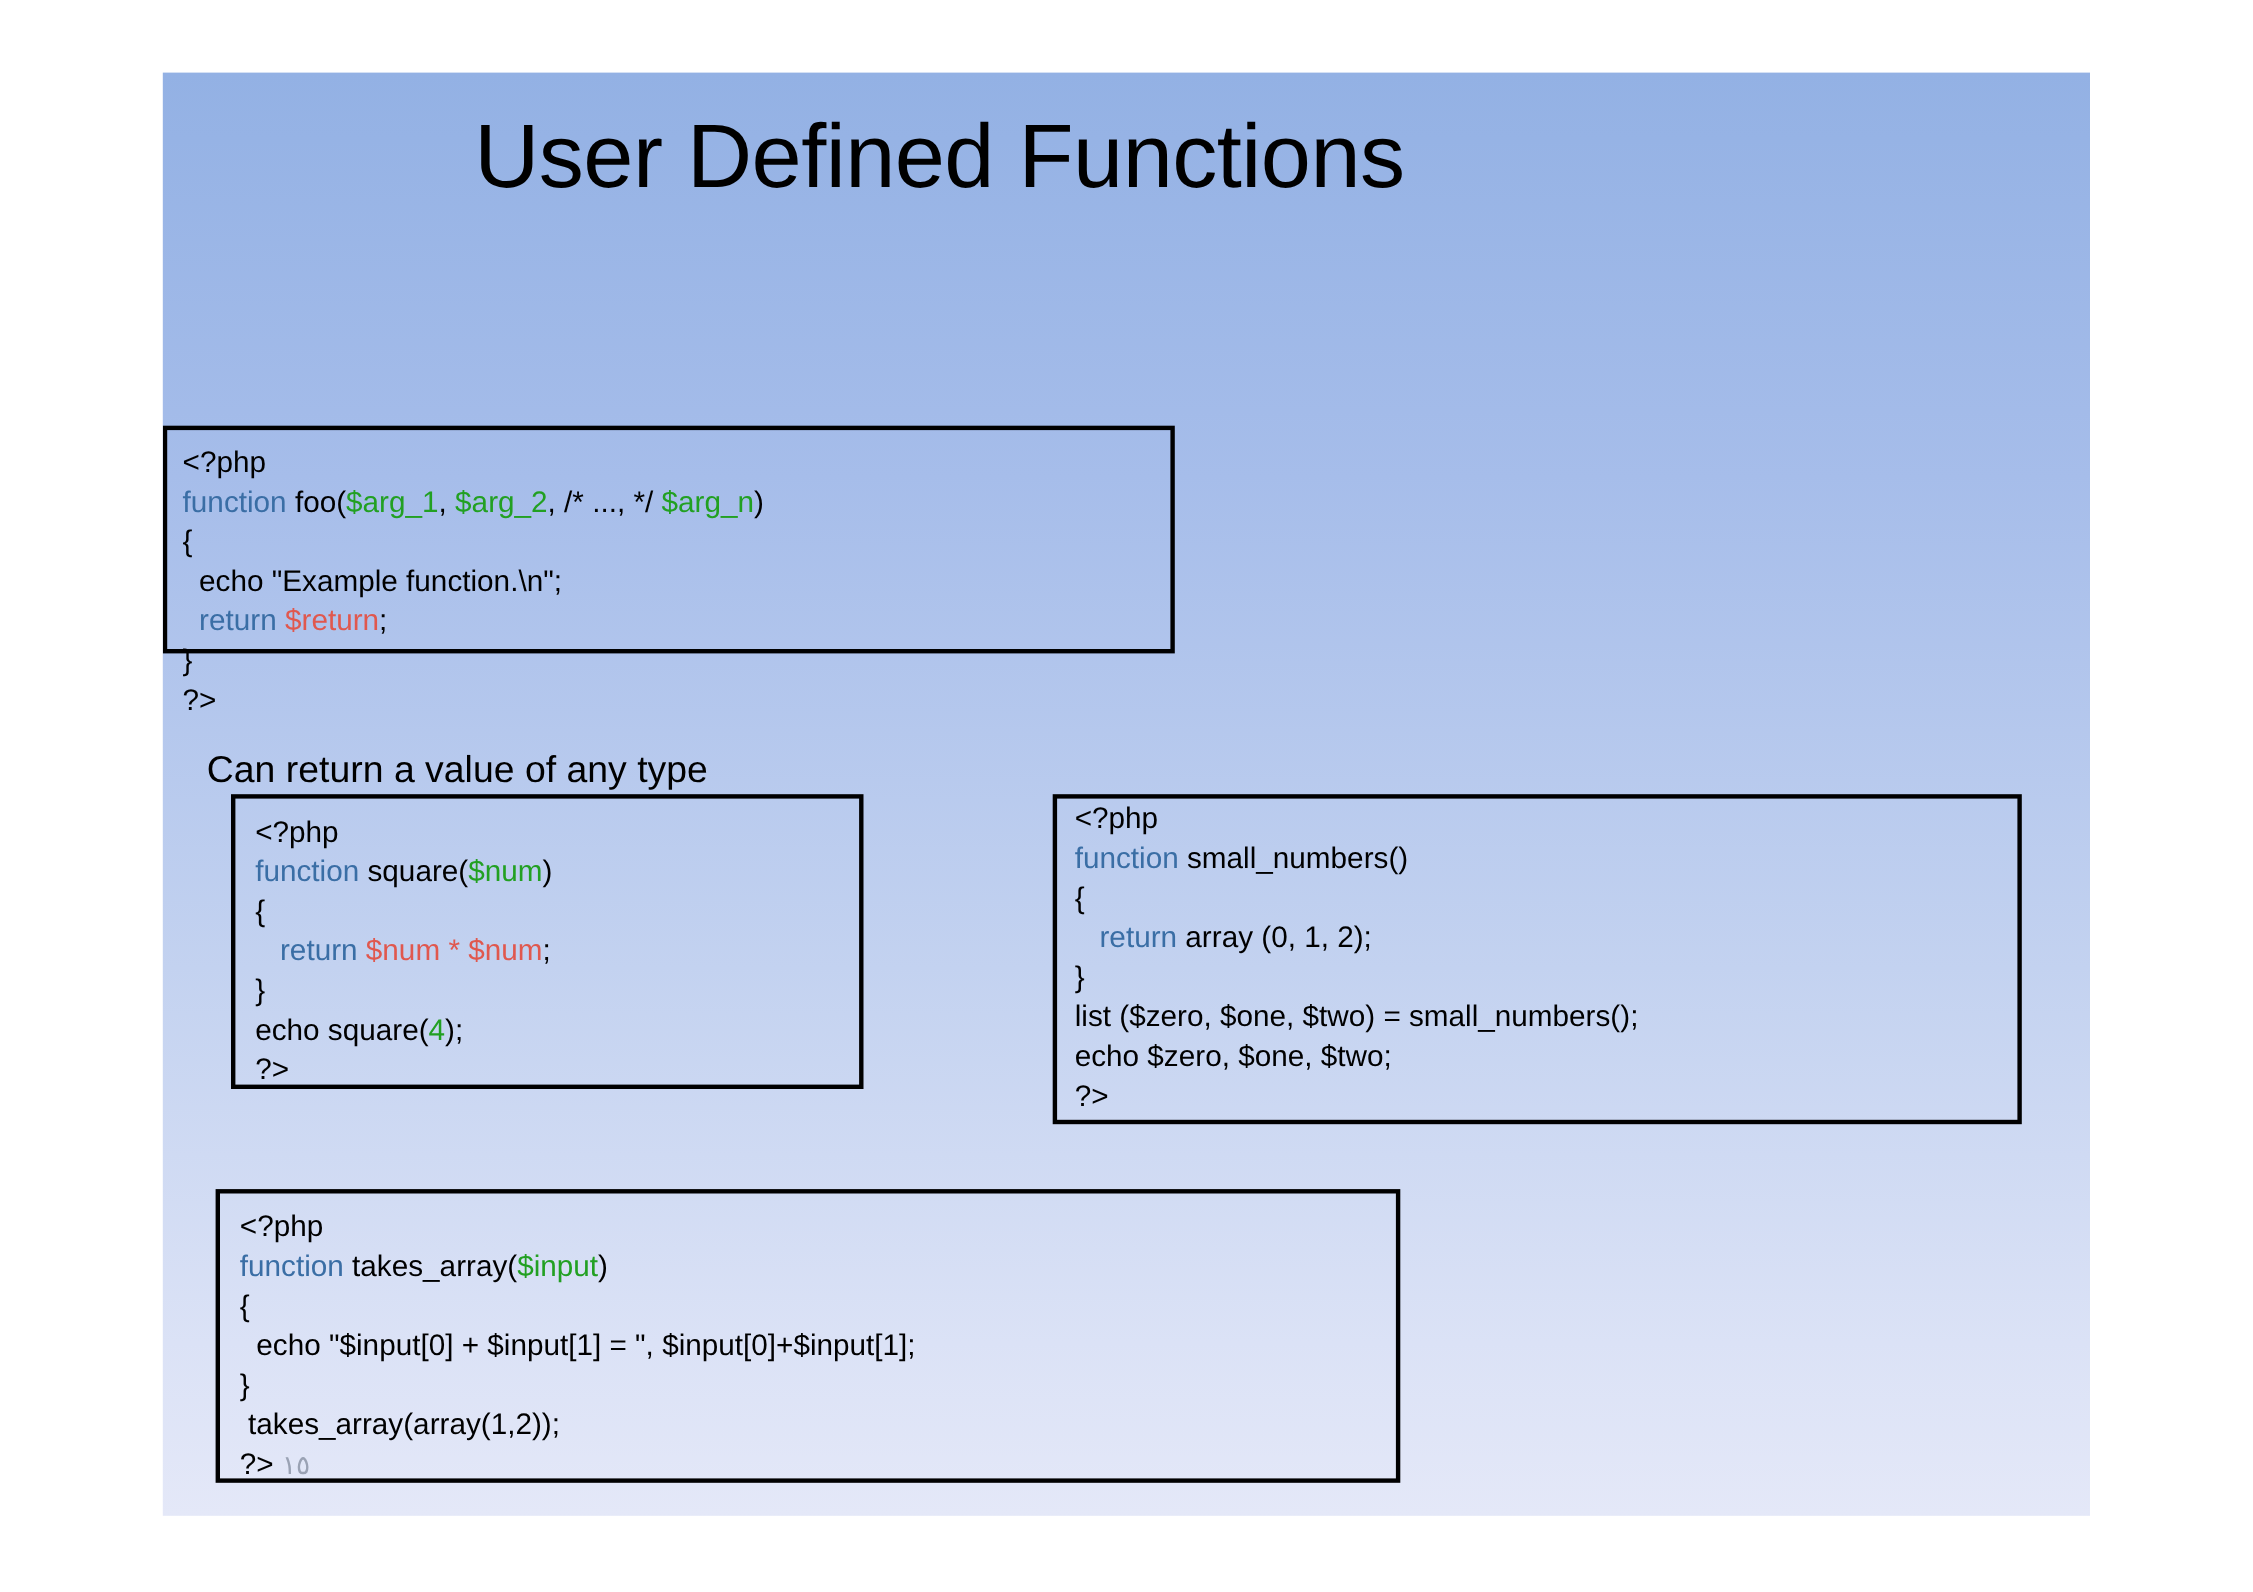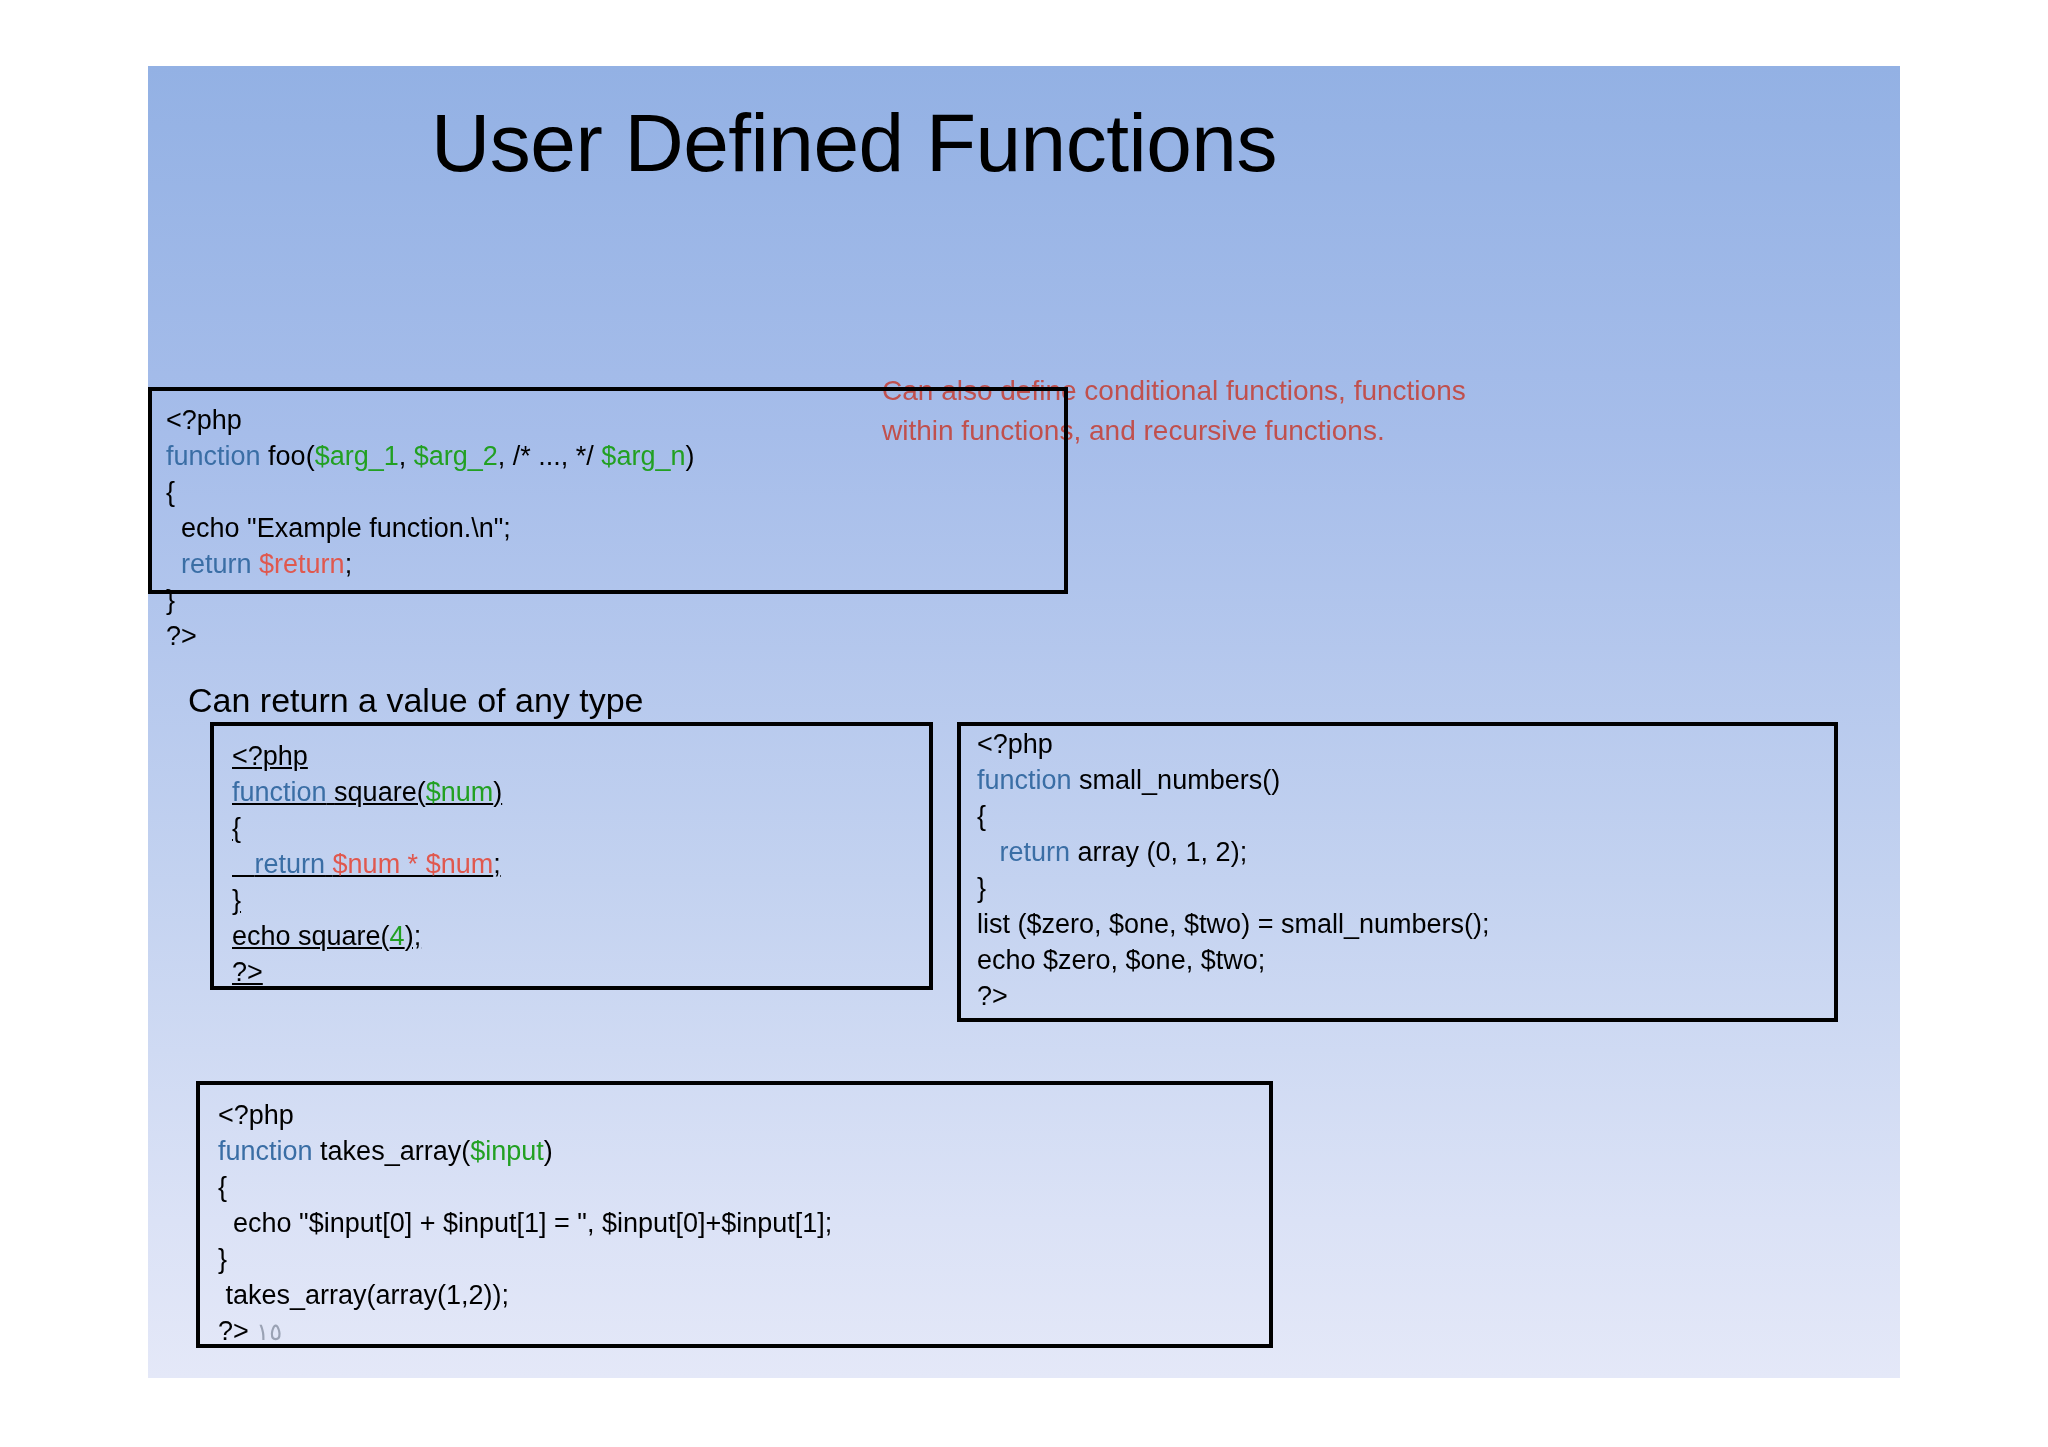--- a/index.html
+++ b/index.html
@@ -114,7 +114,6 @@
   <div id="title">User Defined Functions</div>
 
 
-  <div id="note">Can also define conditional functions, functions within functions, and recursive functions.</div>
 
   <div class="codebox" id="box-foo">
     <div class="code"><span>&lt;?php</span>

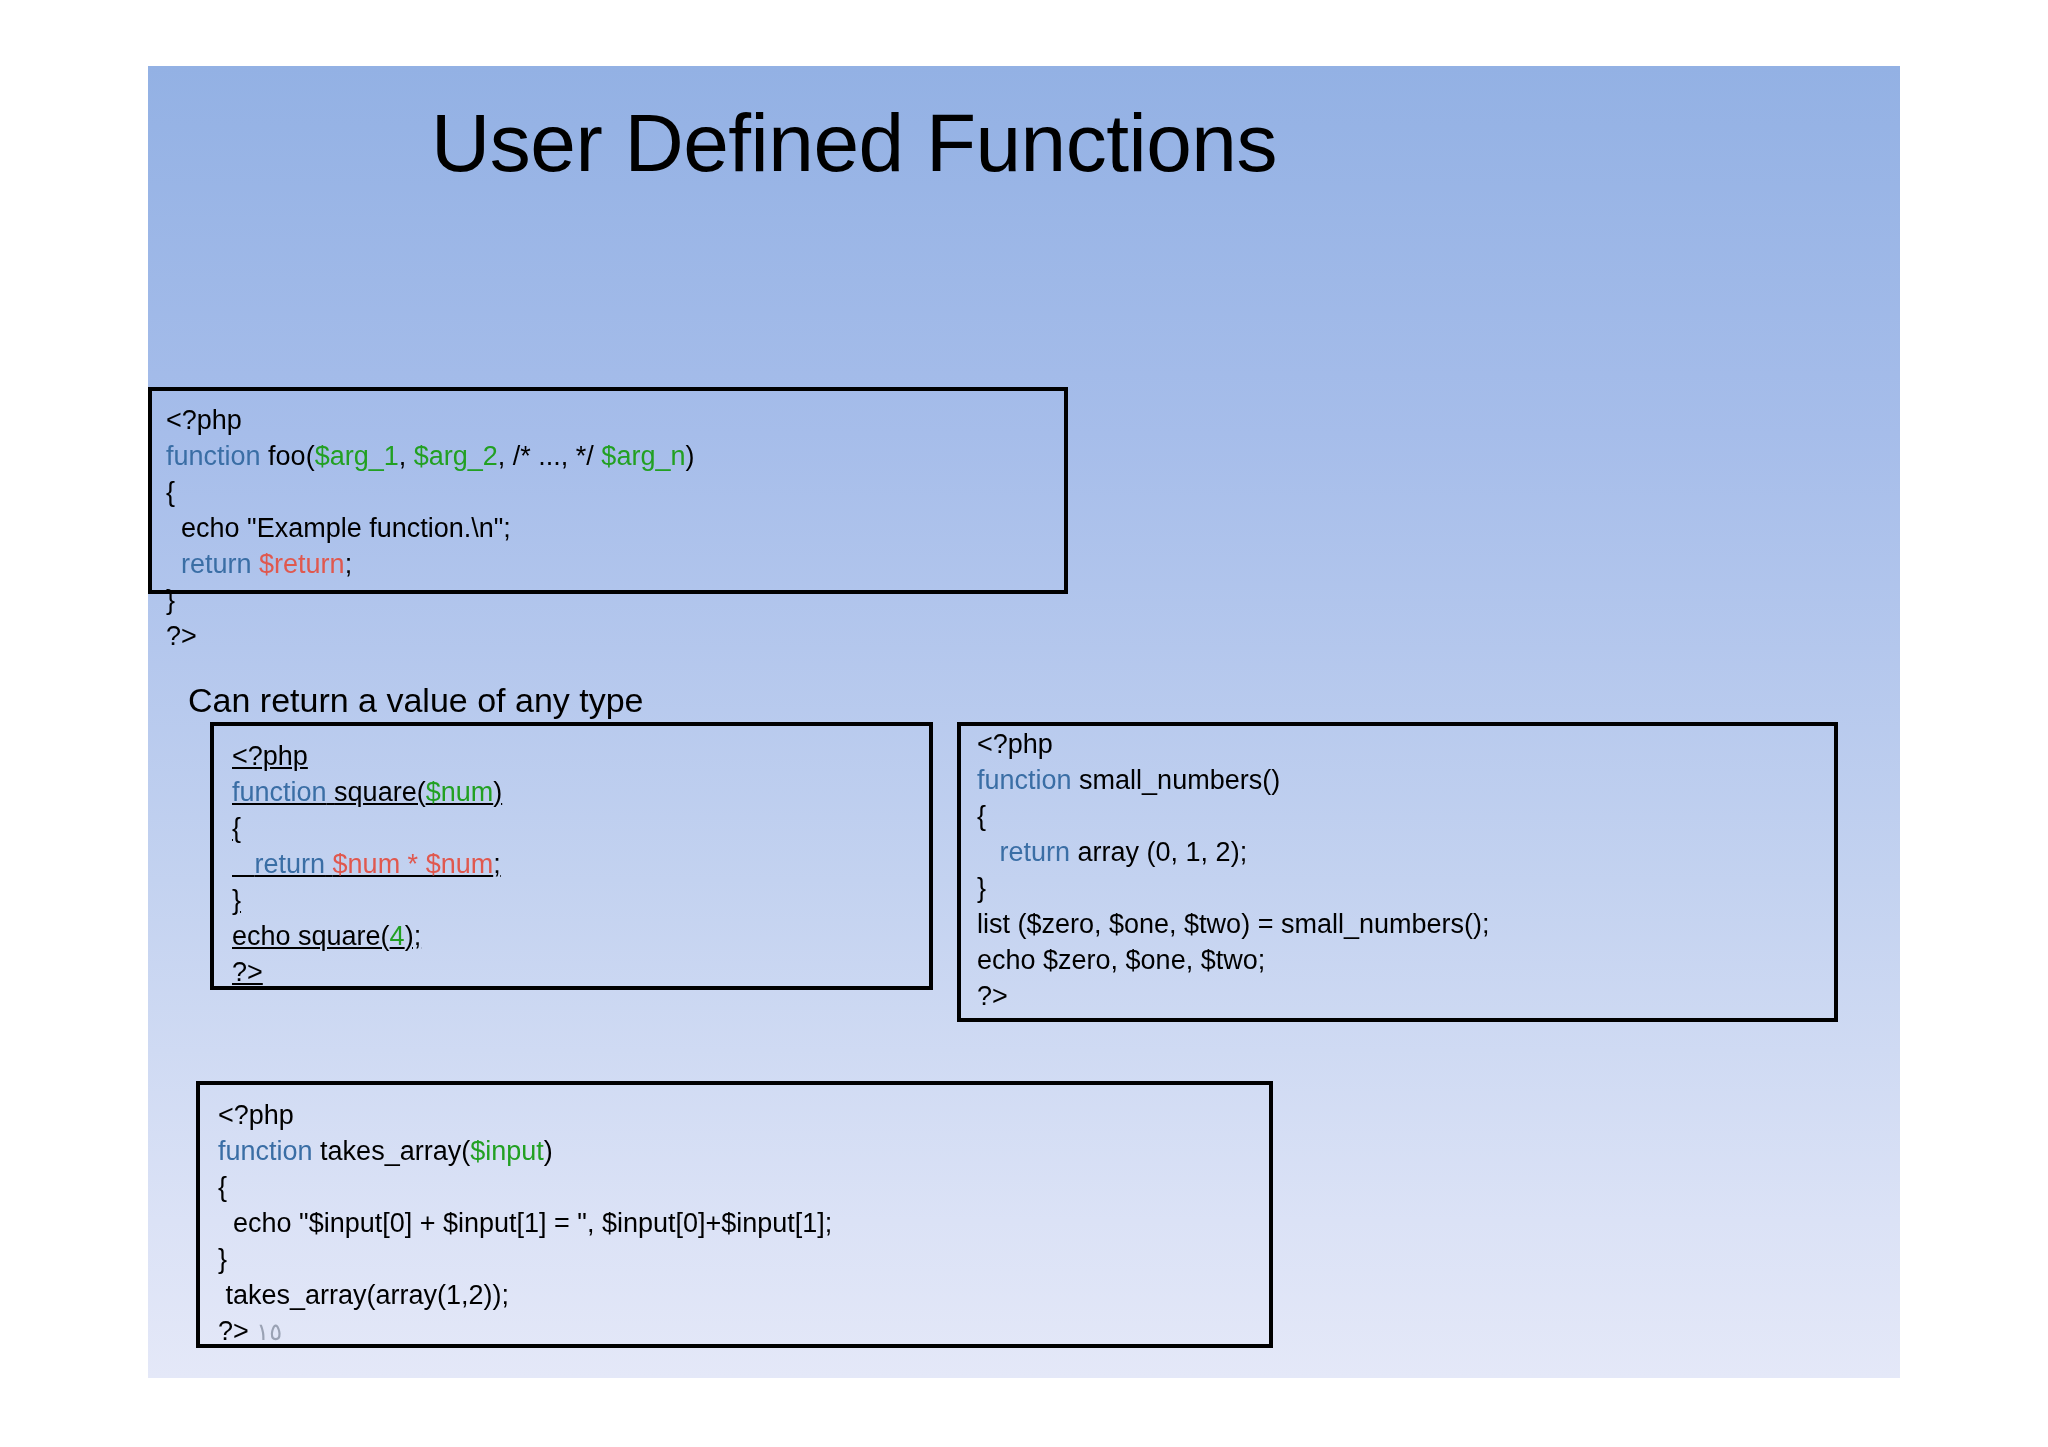--- a/index.html
+++ b/index.html
@@ -90,7 +90,7 @@
   #box-foo        { left: 0px;   top: 321px;  width: 920px;  height: 207px; }
   #box-foo .code  { padding: 11px 0 0 14px; }
 
-  #box-square       { left: 62px;  top: 656px;  width: 723px;  height: 268px; text-decoration: underline; }
+  #box-square       { left: 62px;  top: 656px;  width: 575px;  height: 268px; }
   #box-square .code { padding: 12px 0 0 18px; }
 
   #box-small        { left: 809px; top: 656px; width: 881px; height: 300px; }

